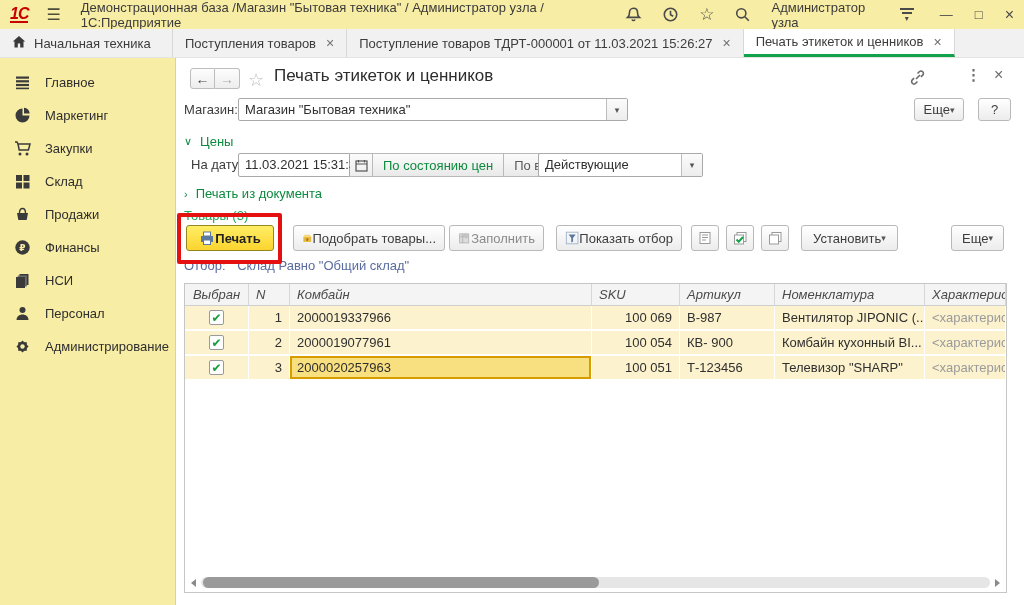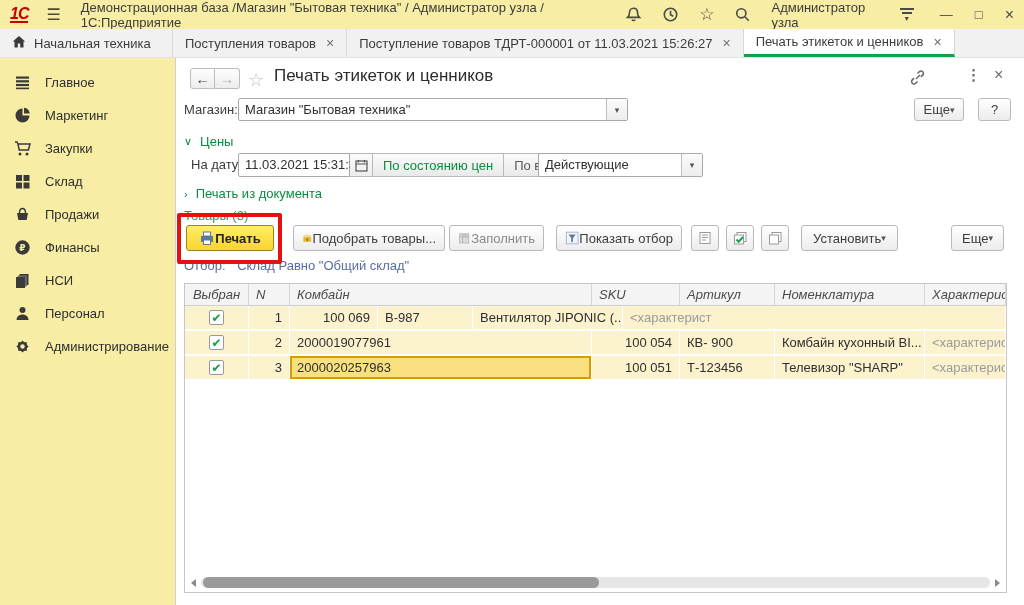--- a/index.html
+++ b/index.html
@@ -411,6 +411,7 @@
             <span class="chk">✔</span>
           </span>
         <span class="gc c1">1</span>
+        <span class="gc c2">2000019337966</span>
         <span class="gc c3">100 069</span>
         <span class="gc c4">B-987</span>
         <span class="gc c5">Вентилятор JIPONIC (...</span>

